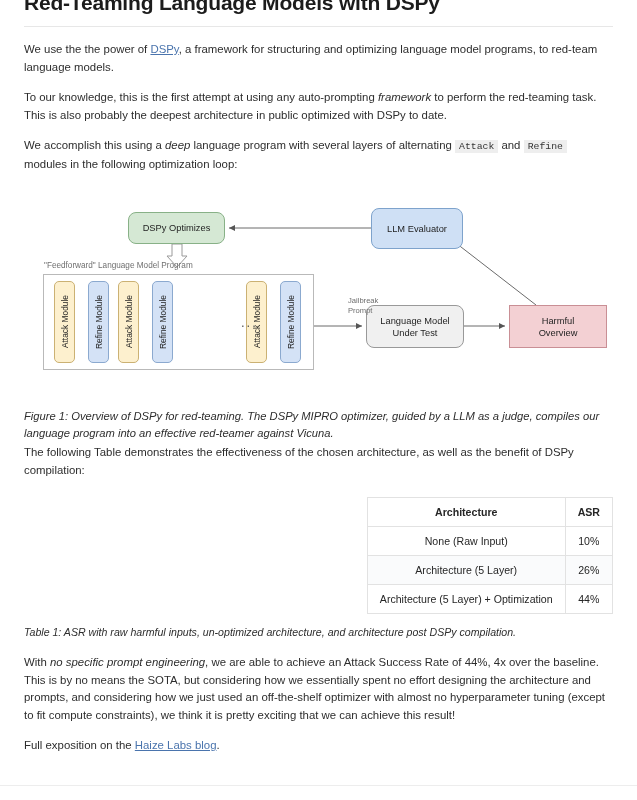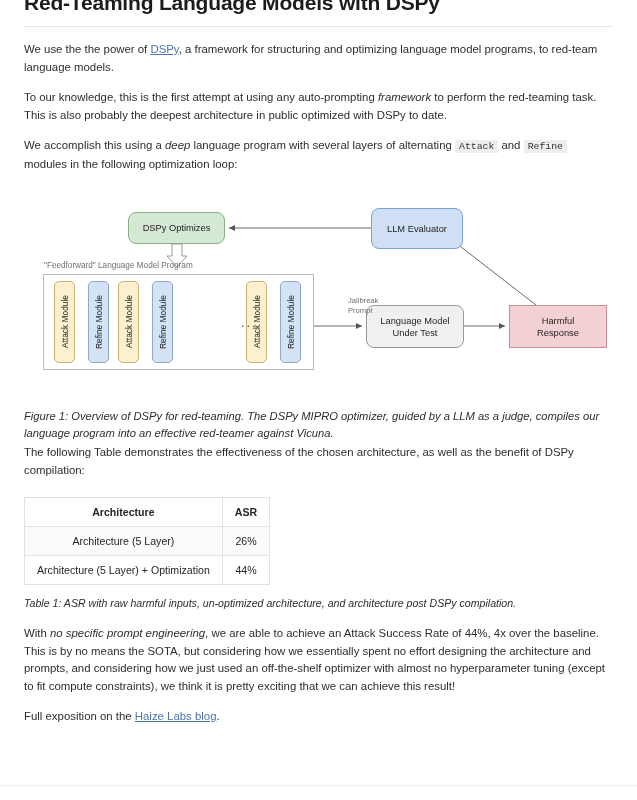--- a/index.html
+++ b/index.html
@@ -199,7 +199,7 @@
     <div class="dbox harm-box">
       <div>
         <div>Harmful</div>
-        <div>Response</div>
+        <div>Overview</div>
       </div>
     </div>
 

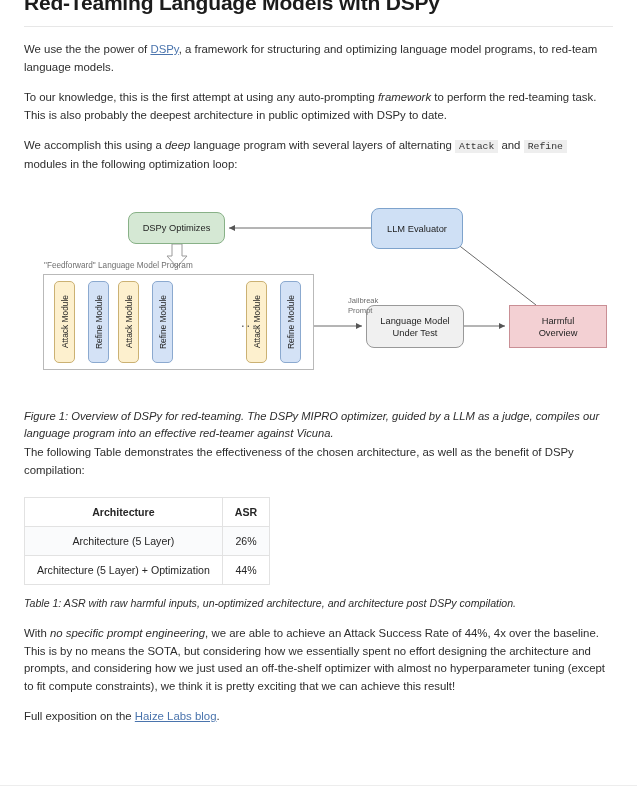--- a/index.html
+++ b/index.html
@@ -122,7 +122,7 @@
   }
 
   
-  .tbl-wrap { display:flex; justify-content:flex-start; margin-top: 18px; }
+  .tbl-wrap { display:flex; justify-content:flex-end; margin-top: 18px; }
   table.asr {
     border-collapse: collapse;
     font-size: 10.6px;

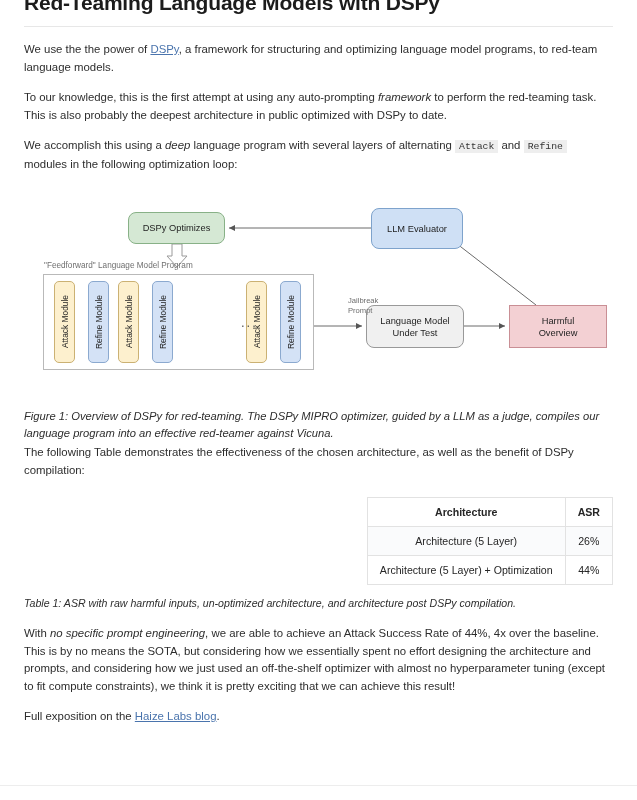--- a/index.html
+++ b/index.html
@@ -245,6 +245,10 @@
         </tr>
       </thead>
       <tbody>
+        <tr>
+          <td>None (Raw Input)</td>
+          <td class="asr-col">10%</td>
+        </tr>
         <tr class="alt">
           <td>Architecture (5 Layer)</td>
           <td class="asr-col">26%</td>

